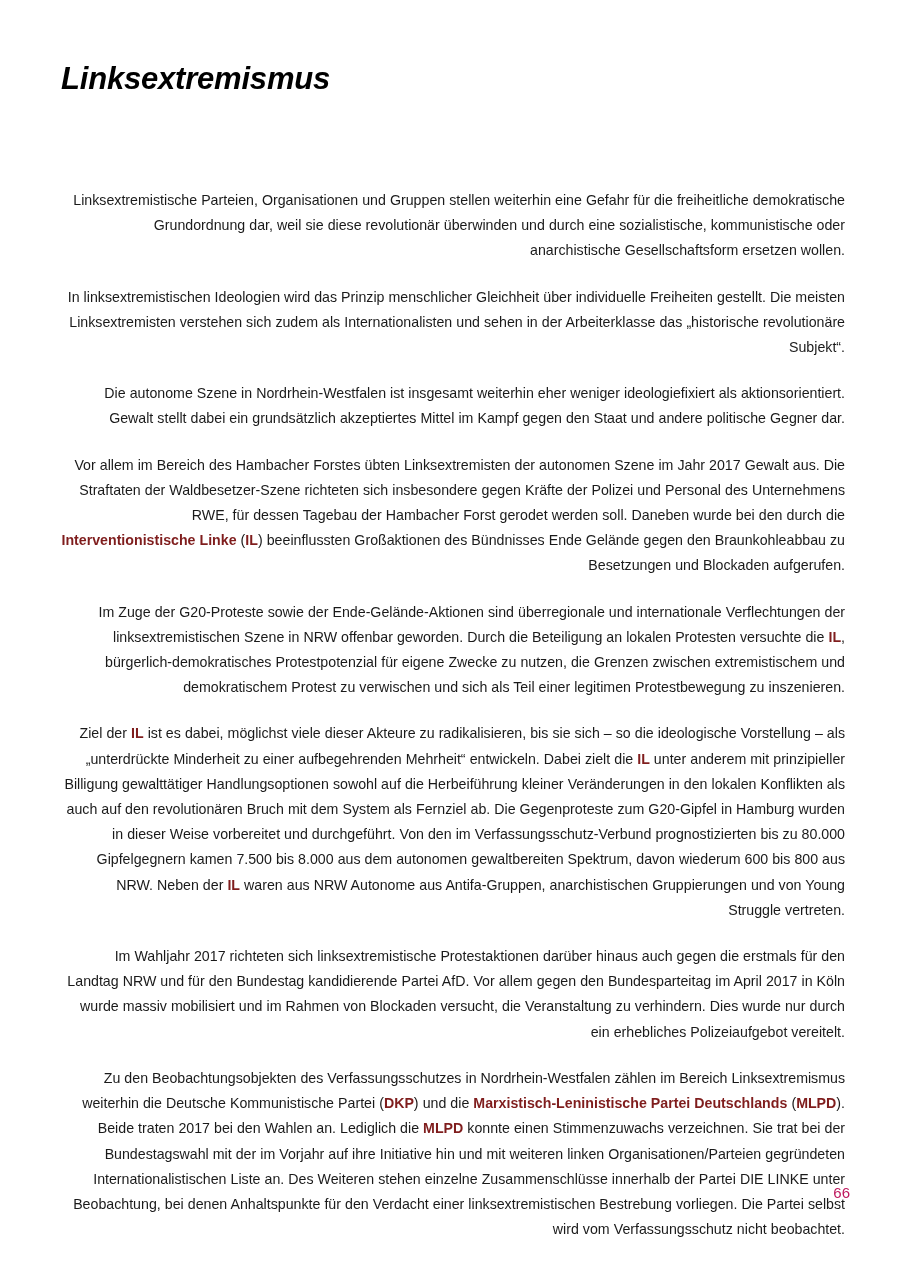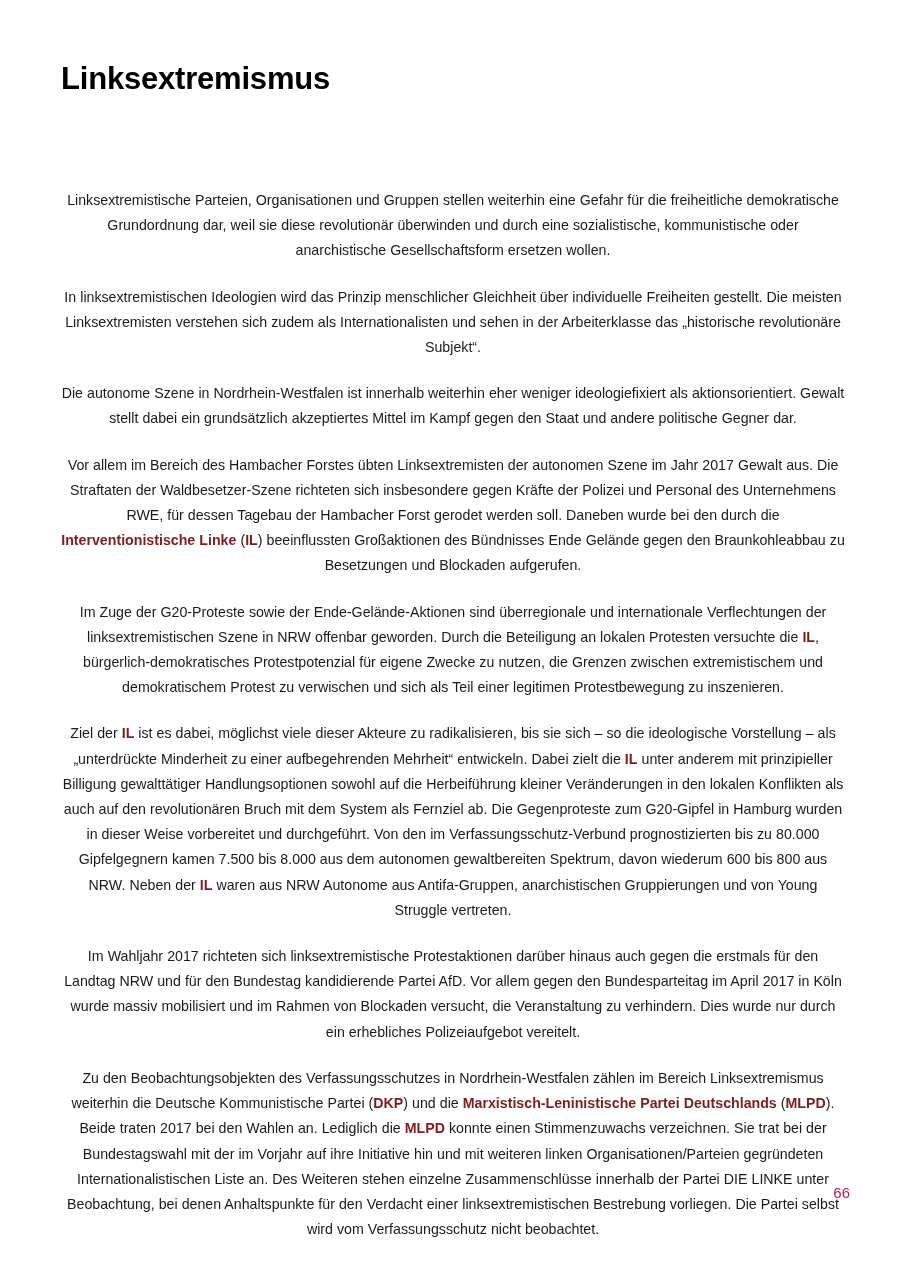--- a/index.html
+++ b/index.html
@@ -34,6 +34,7 @@
     line-height: 38px;
     color: #000000;
     margin: 0;
+    font-style: italic;
   }
   .content {
     position: absolute;

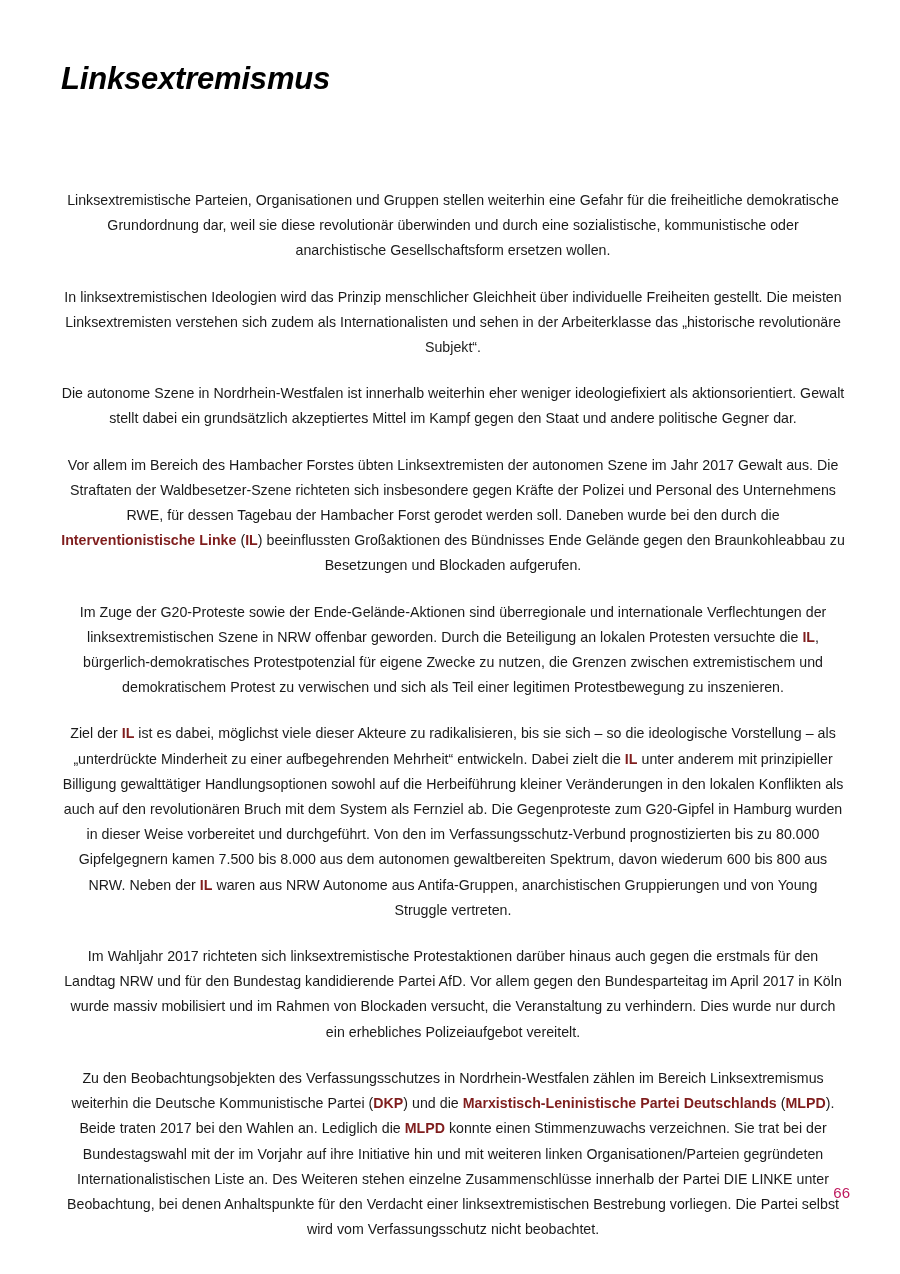--- a/index.html
+++ b/index.html
@@ -47,7 +47,7 @@
     line-height: 25.2px;
     color: #1a1a1a;
     margin: 0 0 21px 0;
-    text-align: center;
+    text-align: right;
     word-spacing: 0.1px;
   }
   .para:last-child {

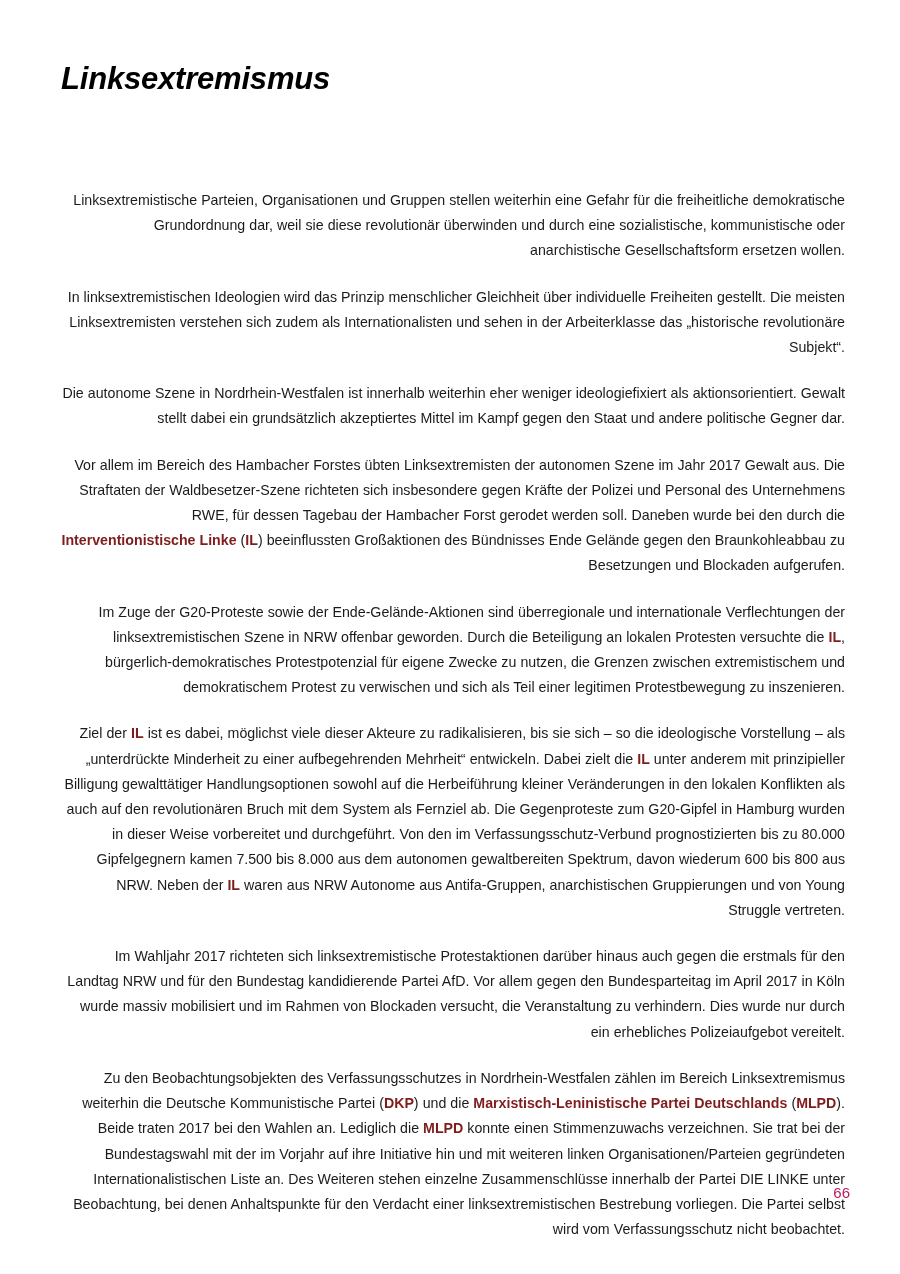--- a/index.html
+++ b/index.html
@@ -76,7 +76,7 @@
   <div class="content">
       <p class="para"><span>Linksextremistische Parteien, Organisationen und Gruppen stellen weiterhin eine Gefahr für die freiheitliche demokratische Grundordnung dar, weil sie diese revolutionär überwinden und durch eine sozialistische, kommunistische oder anarchistische Gesellschaftsform ersetzen wollen.</span></p>
       <p class="para"><span>In linksextremistischen Ideologien wird das Prinzip menschlicher Gleichheit über individuelle Freiheiten gestellt. Die meisten Linksextremisten verstehen sich zudem als Internationalisten und sehen in der Arbeiterklasse das „historische revolutionäre Subjekt“.</span></p>
-      <p class="para"><span>Die autonome Szene in Nordrhein-Westfalen ist innerhalb weiterhin eher weniger ideologiefixiert als aktionsorientiert. Gewalt stellt dabei ein grundsätzlich akzeptiertes Mittel im Kampf gegen den Staat und andere politische Gegner dar.</span></p>
+      <p class="para"><span>Die autonome Szene in Nordrhein-Westfalen ist insgesamt weiterhin eher weniger ideologiefixiert als aktionsorientiert. Gewalt stellt dabei ein grundsätzlich akzeptiertes Mittel im Kampf gegen den Staat und andere politische Gegner dar.</span></p>
       <p class="para"><span>Vor allem im Bereich des Hambacher Forstes übten Linksextremisten der autonomen Szene im Jahr 2017 Gewalt aus. Die Straftaten der Waldbesetzer-Szene richteten sich insbesondere gegen Kräfte der Polizei und Personal des Unternehmens RWE, für dessen Tagebau der Hambacher Forst gerodet werden soll. Daneben wurde bei den durch die </span><b>Interventionistische Linke</b><span> (</span><b>IL</b><span>) beeinflussten Großaktionen des Bündnisses Ende Gelände gegen den Braunkohleabbau zu Besetzungen und Blockaden aufgerufen.</span></p>
       <p class="para"><span>Im Zuge der G20-Proteste sowie der Ende-Gelände-Aktionen sind überregionale und internationale Verflechtungen der linksextremistischen Szene in NRW offenbar geworden. Durch die Beteiligung an lokalen Protesten versuchte die </span><b>IL</b><span>, bürgerlich-demokratisches Protestpotenzial für eigene Zwecke zu nutzen, die Grenzen zwischen extremistischem und demokratischem Protest zu verwischen und sich als Teil einer legitimen Protestbewegung zu inszenieren.</span></p>
       <p class="para"><span>Ziel der </span><b>IL</b><span> ist es dabei, möglichst viele dieser Akteure zu radikalisieren, bis sie sich – so die ideologische Vorstellung – als „unterdrückte Minderheit zu einer aufbegehrenden Mehrheit“ entwickeln. Dabei zielt die </span><b>IL</b><span> unter anderem mit prinzipieller Billigung gewalttätiger Handlungsoptionen sowohl auf die Herbeiführung kleiner Veränderungen in den lokalen Konflikten als auch auf den revolutionären Bruch mit dem System als Fernziel ab. Die Gegenproteste zum G20-Gipfel in Hamburg wurden in dieser Weise vorbereitet und durchgeführt. Von den im Verfassungsschutz-Verbund prognostizierten bis zu 80.000 Gipfelgegnern kamen 7.500 bis 8.000 aus dem autonomen gewaltbereiten Spektrum, davon wiederum 600 bis 800 aus NRW. Neben der </span><b>IL</b><span> waren aus NRW Autonome aus Antifa-Gruppen, anarchistischen Gruppierungen und von Young Struggle vertreten.</span></p>

